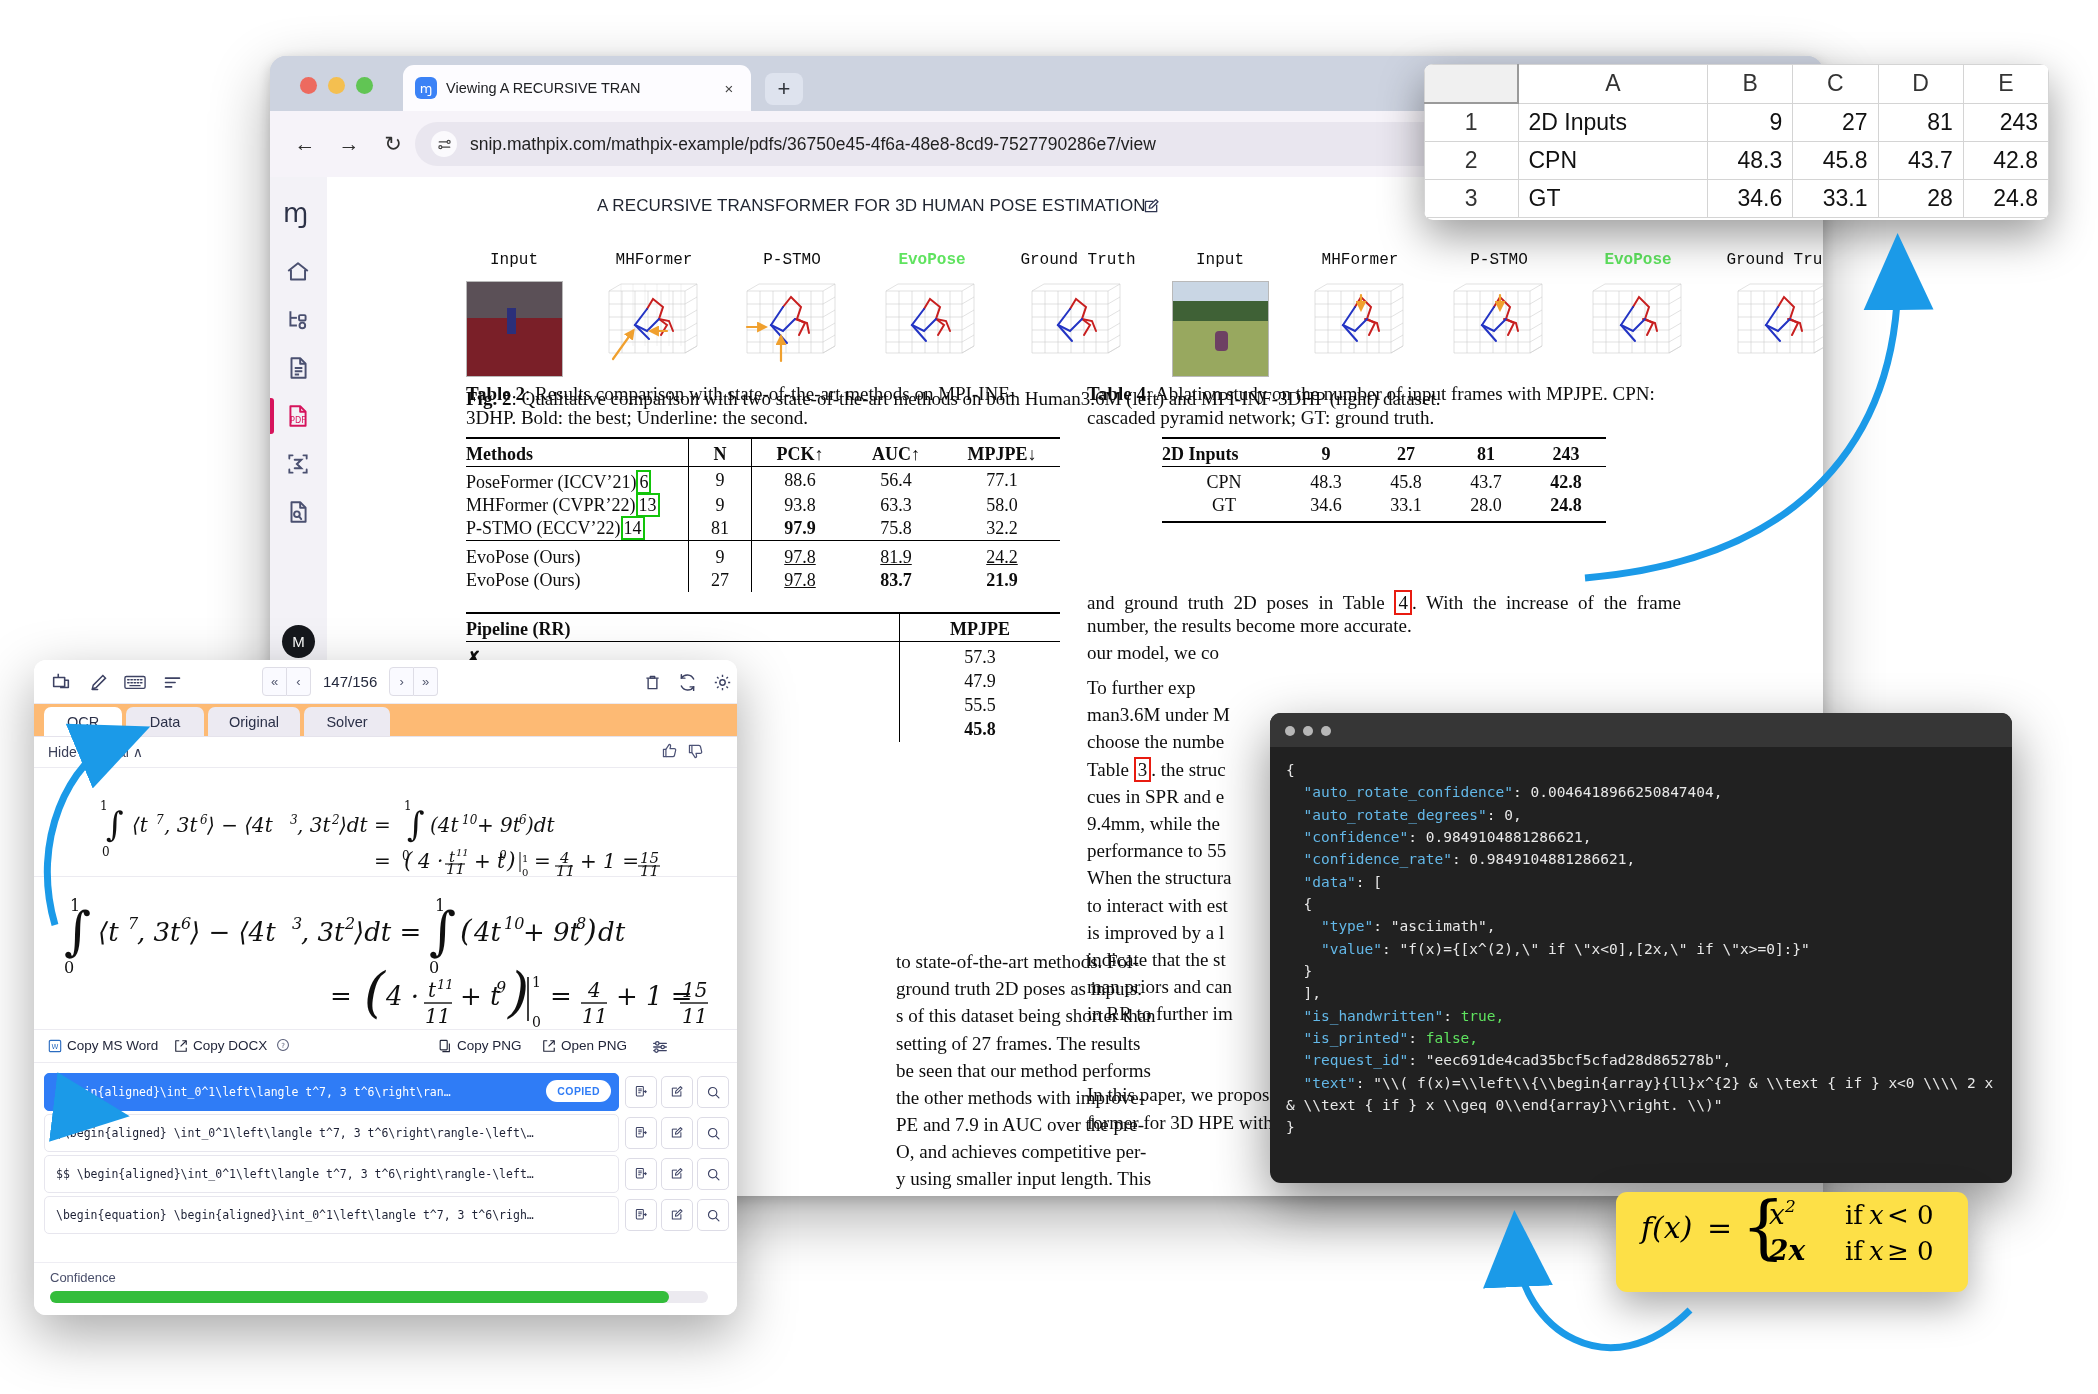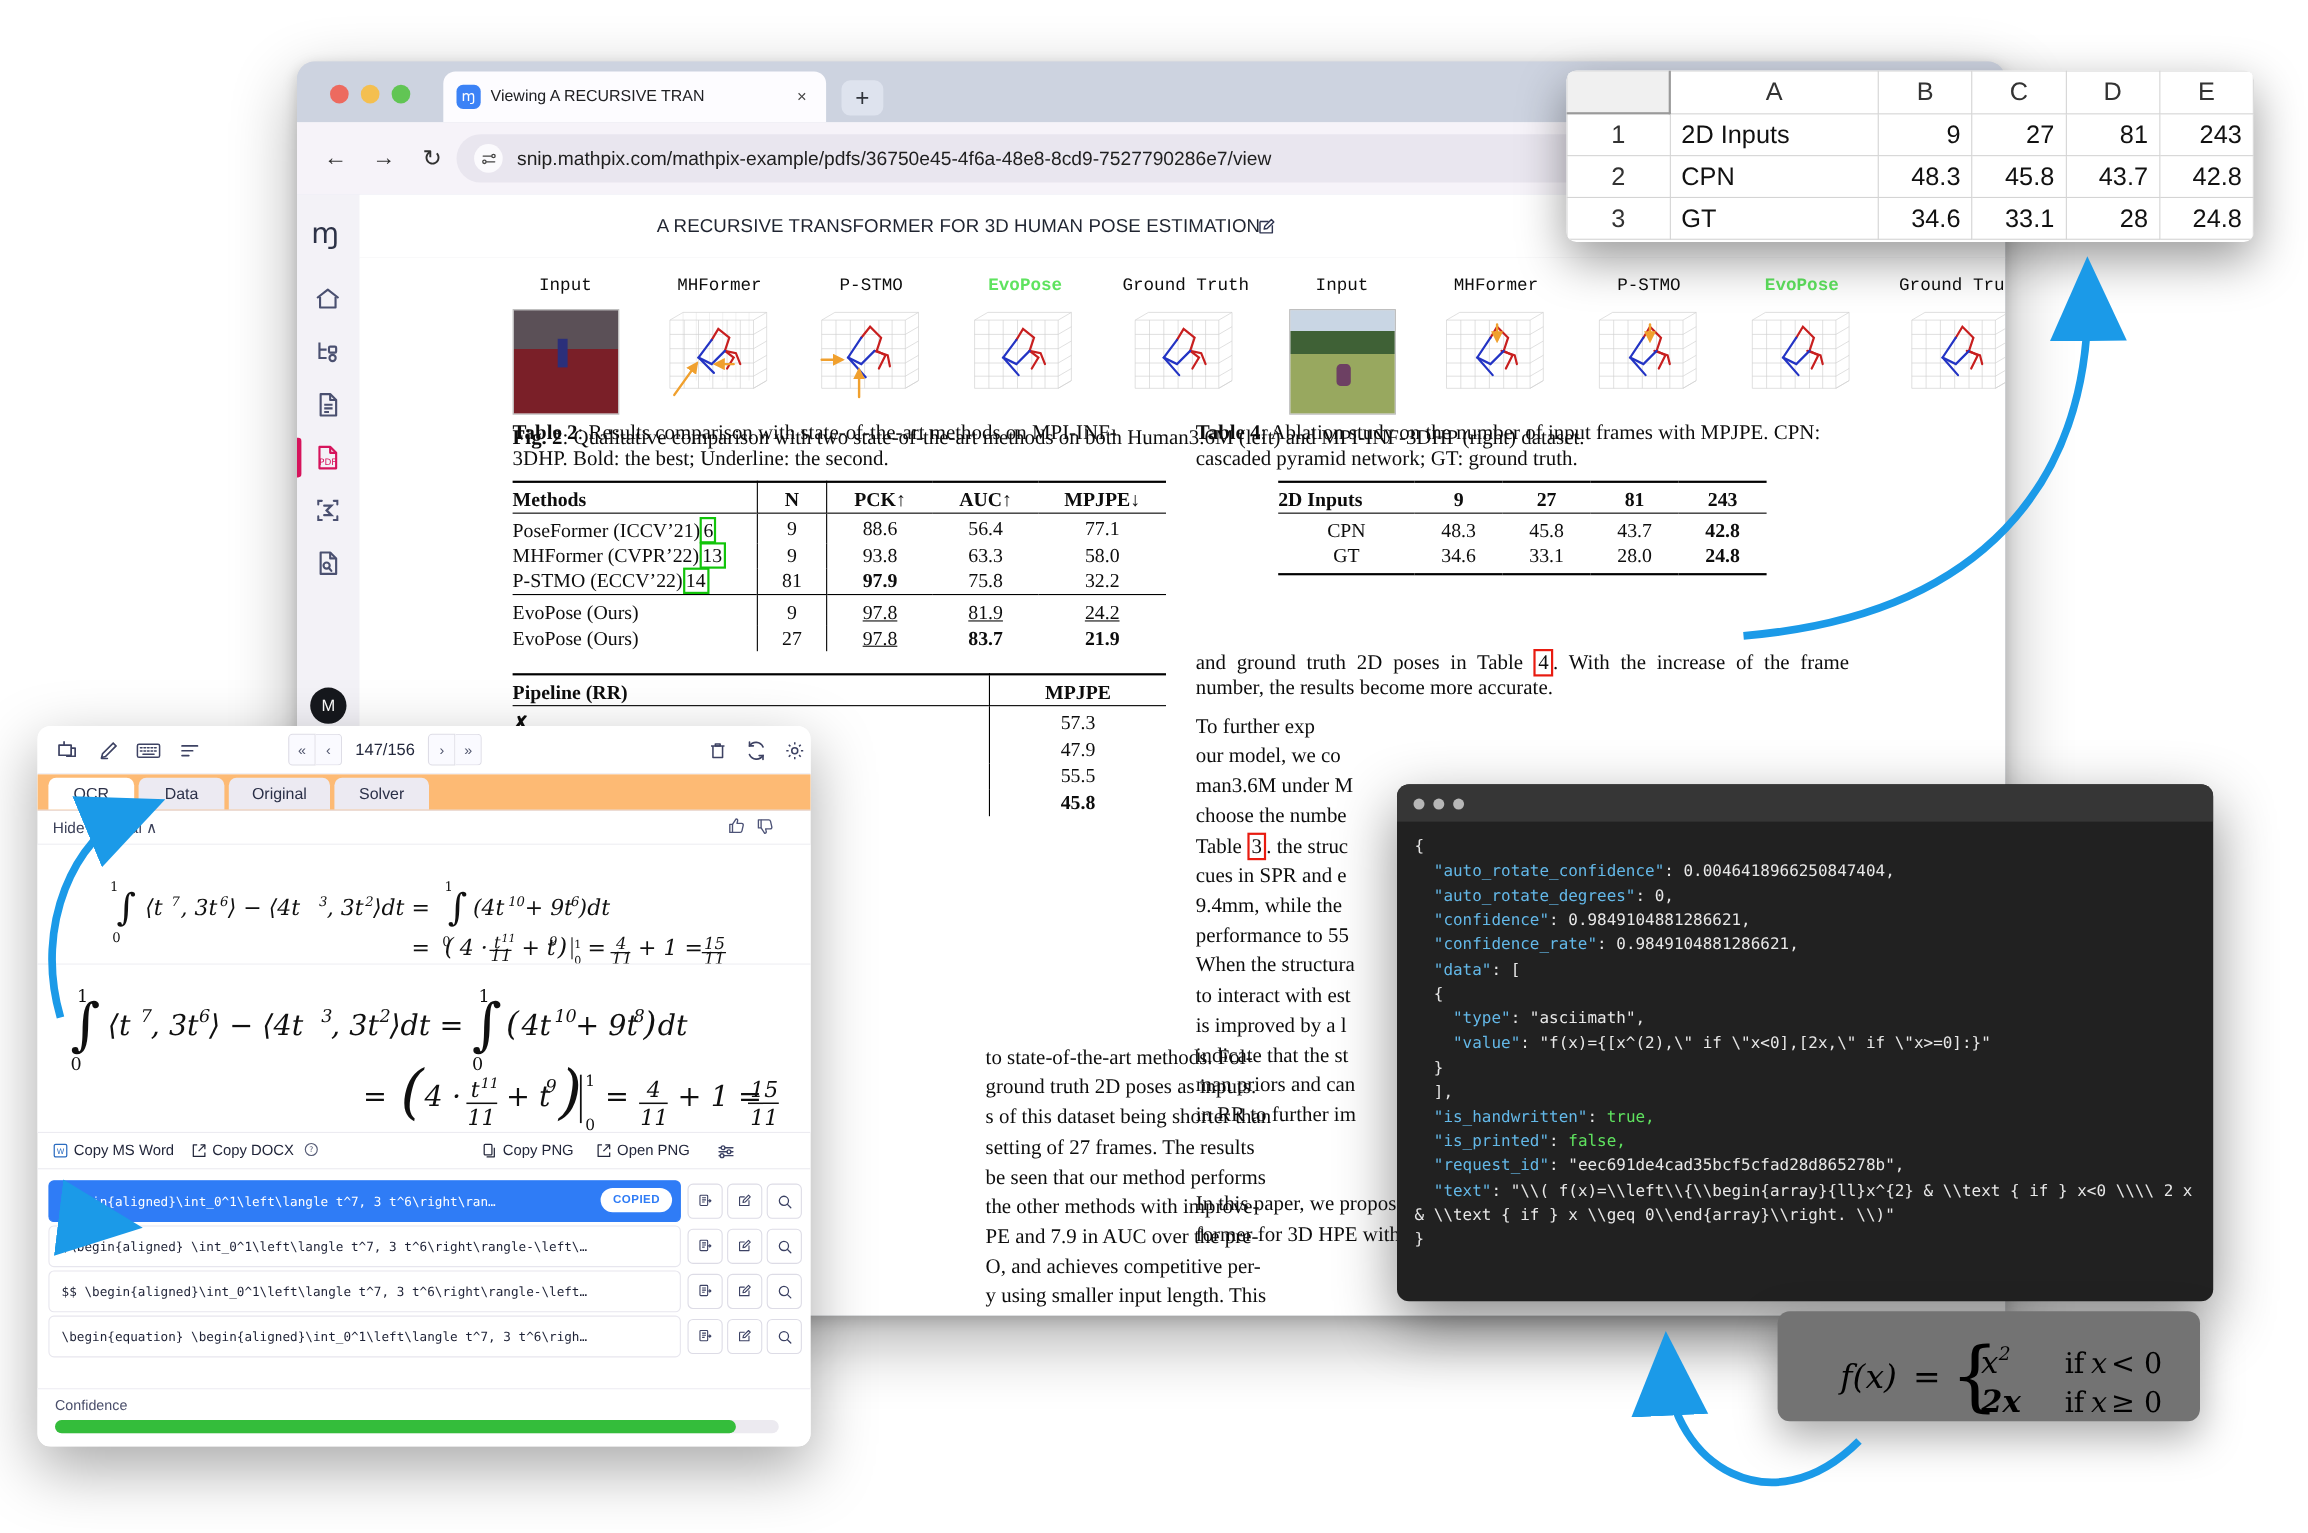--- a/index.html
+++ b/index.html
@@ -611,8 +611,8 @@
 
           <div style="margin-top:68px">
             <p class="body">and ground truth 2D poses in Table <span class="ref-box">4</span>. With the increase of the frame number, the results become more accurate.</p>
+            <p class="body" style="text-align:left">our model, we co</p>
             <p class="body" style="margin-top:12px;text-align:left">To further exp</p>
-            <p class="body" style="text-align:left">our model, we co</p>
             <p class="body" style="text-align:left">man3.6M under M</p>
             <p class="body" style="text-align:left">choose the numbe</p>
             <p class="body" style="text-align:left">Table <span class="ref-box">3</span>. the struc</p>

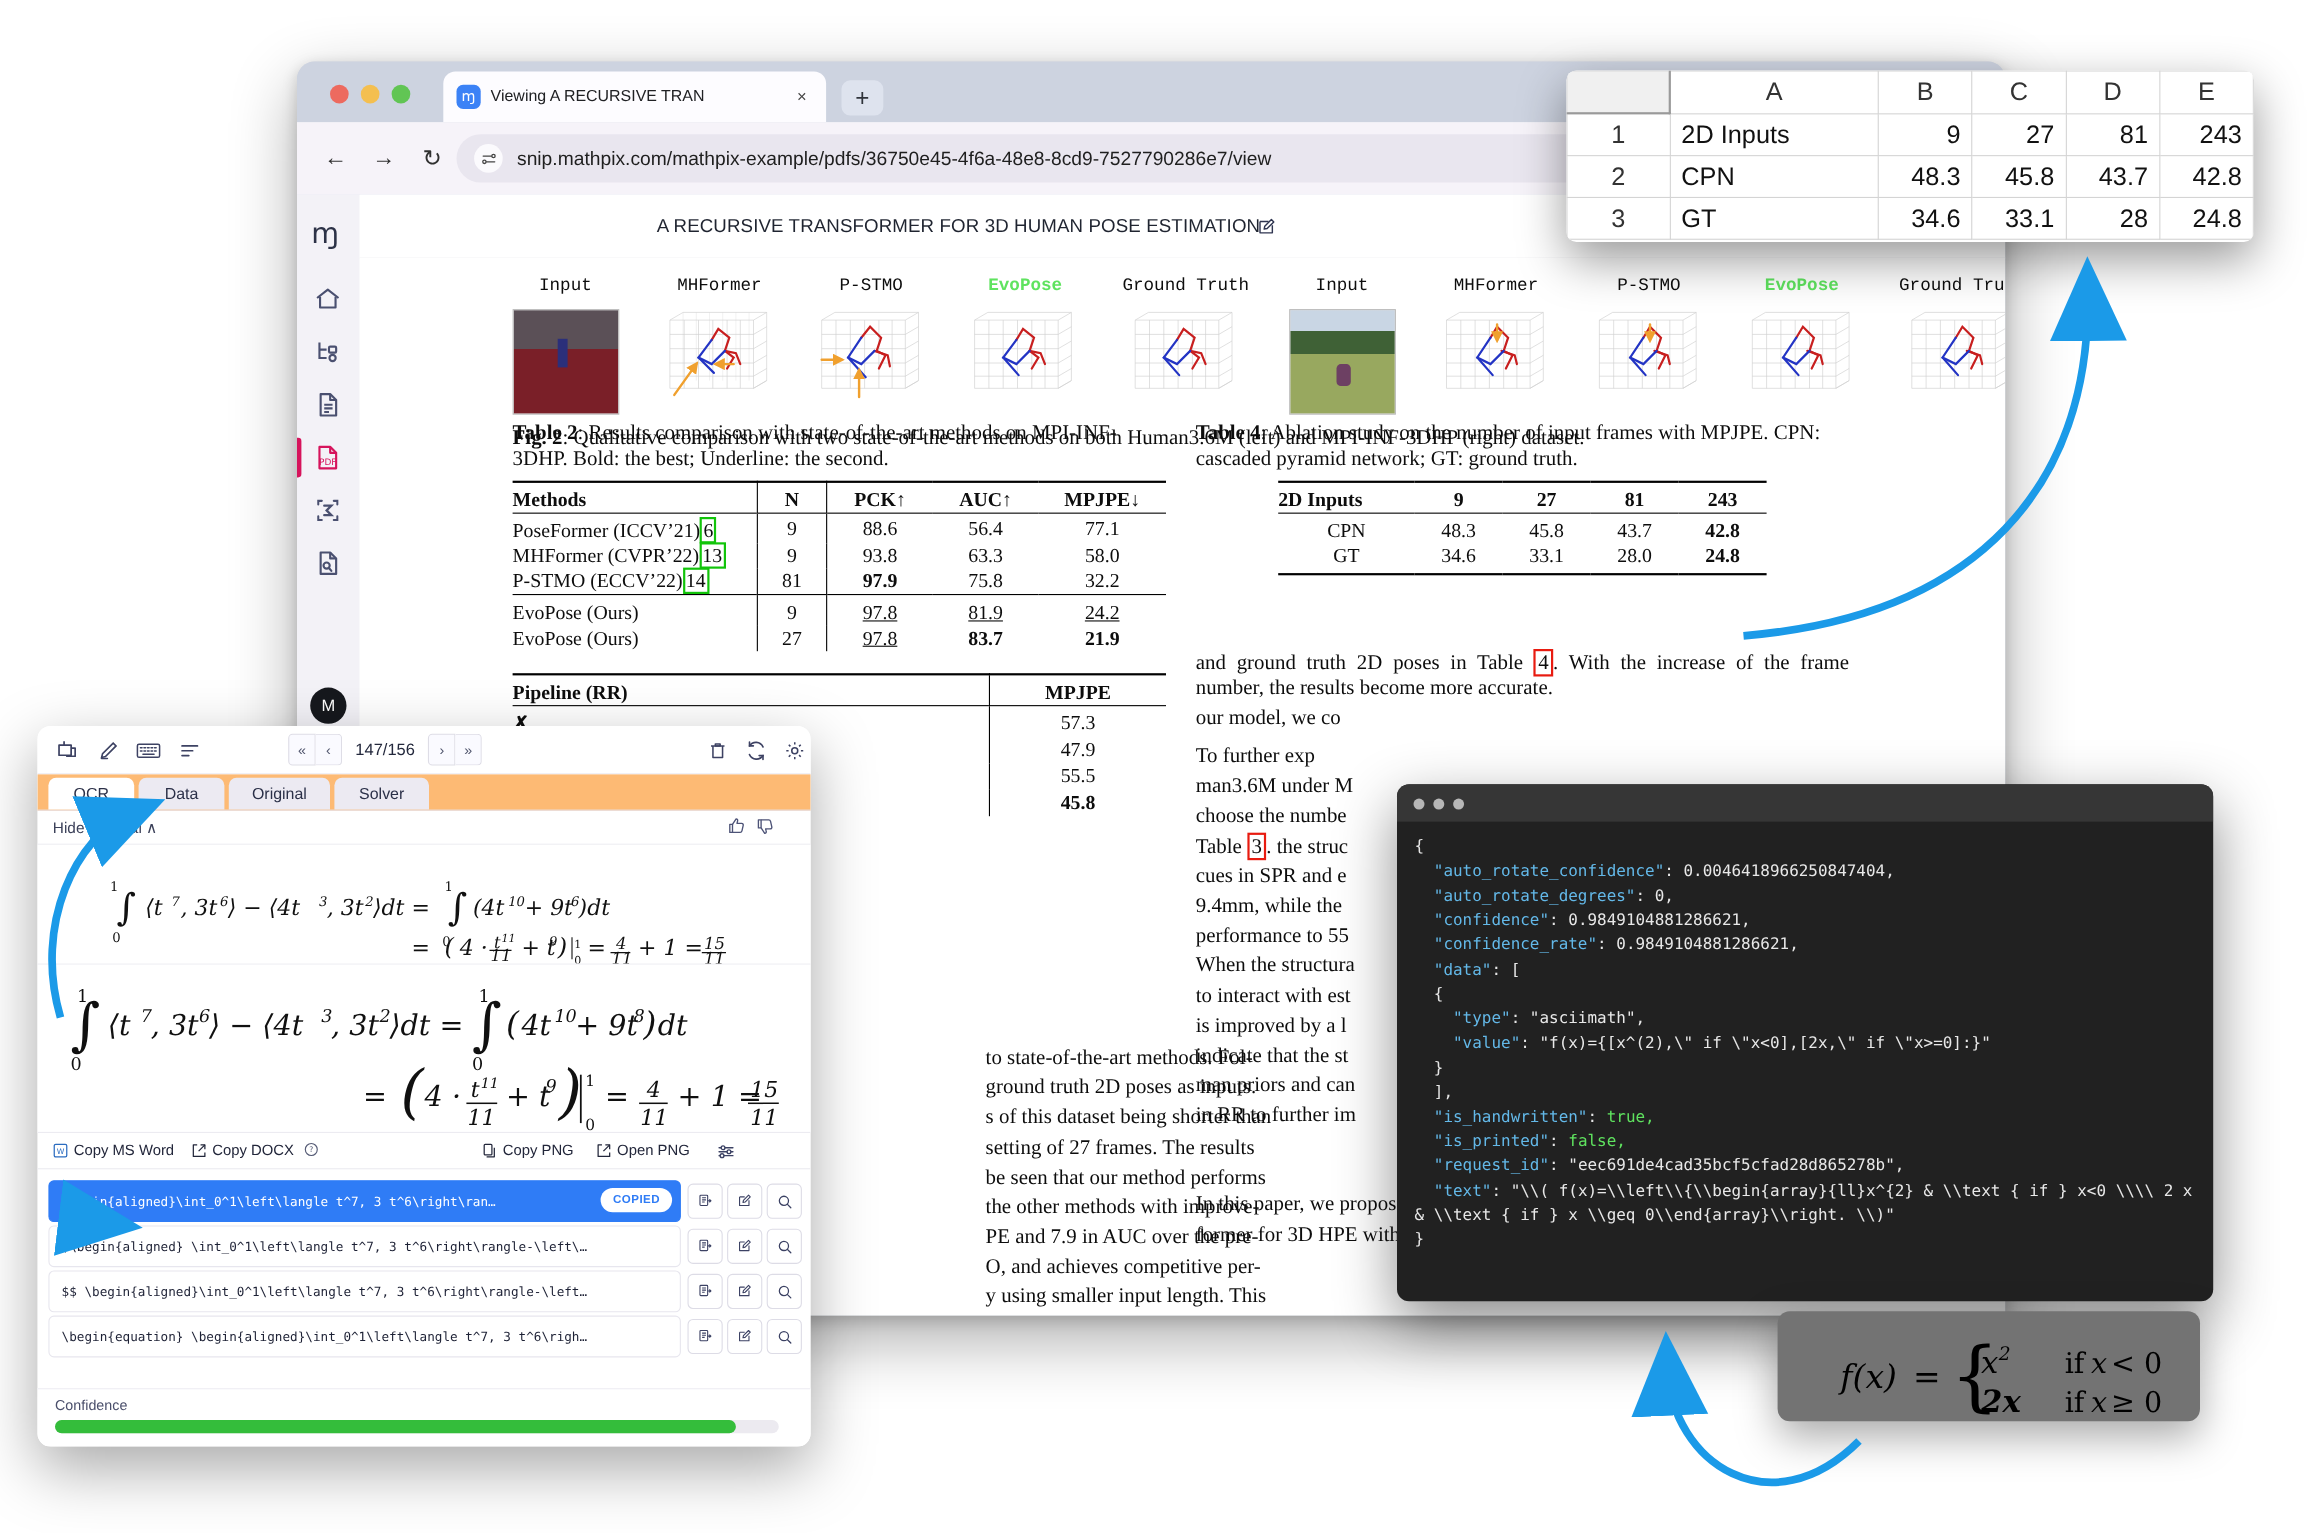--- a/index.html
+++ b/index.html
@@ -182,9 +182,9 @@
 
   
   #fcard{
-    left:1616px;top:1192px;width:352px;height:100px;background:#737373;border-radius:11px;
+    left:1616px;top:1192px;width:352px;height:100px;background:#fde047;border-radius:11px;
     box-shadow:0 14px 38px rgba(0,0,0,.34);
-    display:flex;align-items:flex-end;justify-content:center;padding-left:32px;
+    display:flex;align-items:flex-start;justify-content:center;
   }
   #fcard svg{width:310px;height:76px;}
 

